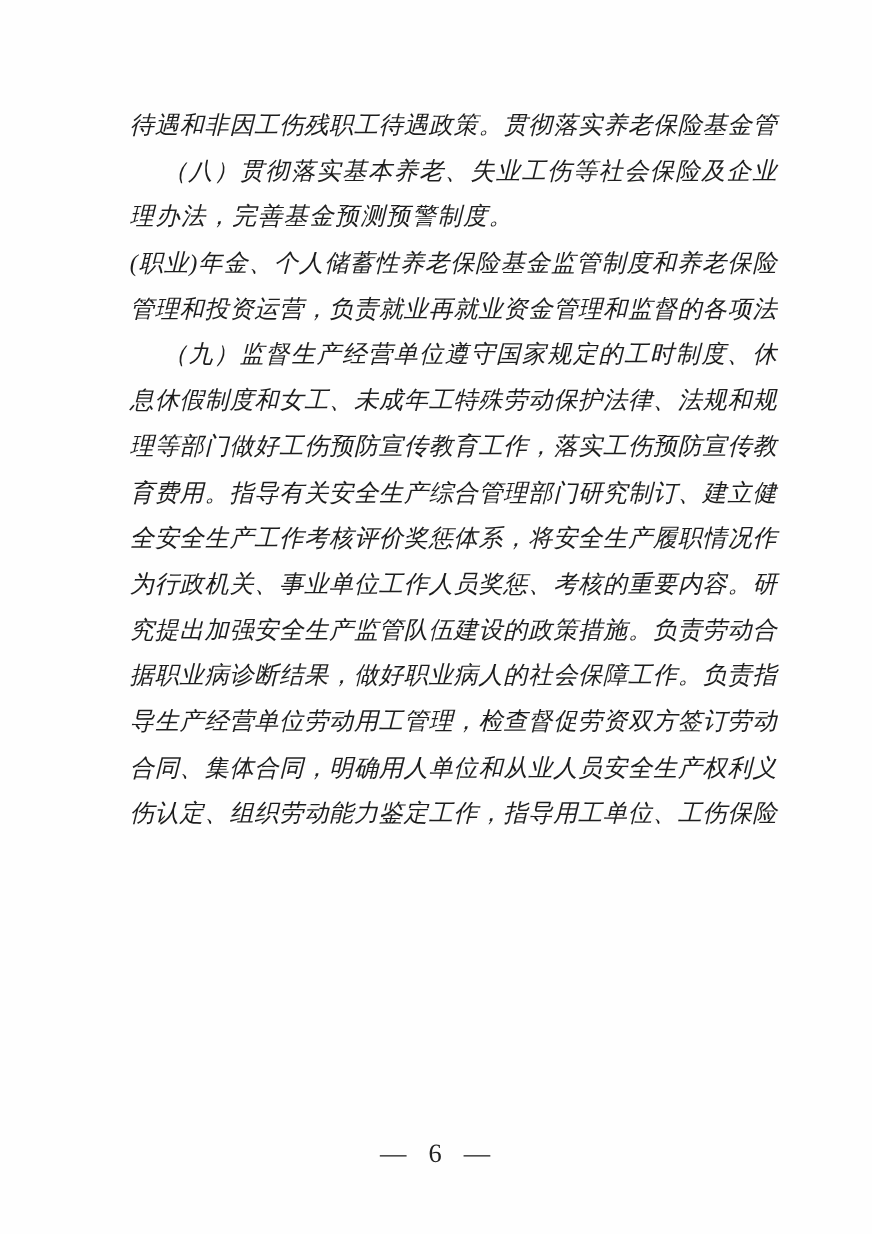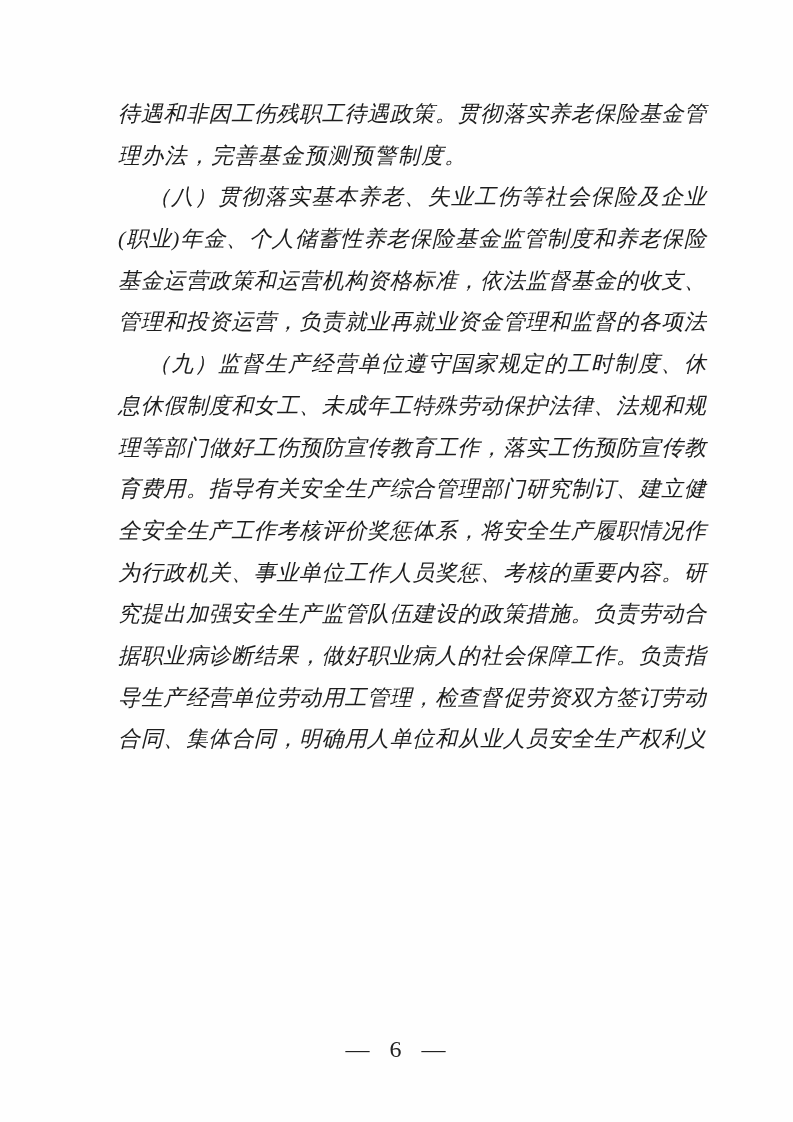--- a/index.html
+++ b/index.html
@@ -57,8 +57,8 @@
 <div class="page">
   <div class="doc-body">
       <div class="line fill">待遇和非因工伤残职工待遇政策。贯彻落实养老保险基金管</div>
+      <div class="line fill indent">（八）贯彻落实基本养老、失业工伤等社会保险及企业</div>
       <div class="line">理办法，完善基金预测预警制度。</div>
-      <div class="line fill indent">（八）贯彻落实基本养老、失业工伤等社会保险及企业</div>
       <div class="line fill">(职业)年金、个人储蓄性养老保险基金监管制度和养老保险</div>
       <div class="line fill">基金运营政策和运营机构资格标准，依法监督基金的收支、</div>
       <div class="line fill">管理和投资运营，负责就业再就业资金管理和监督的各项法</div>

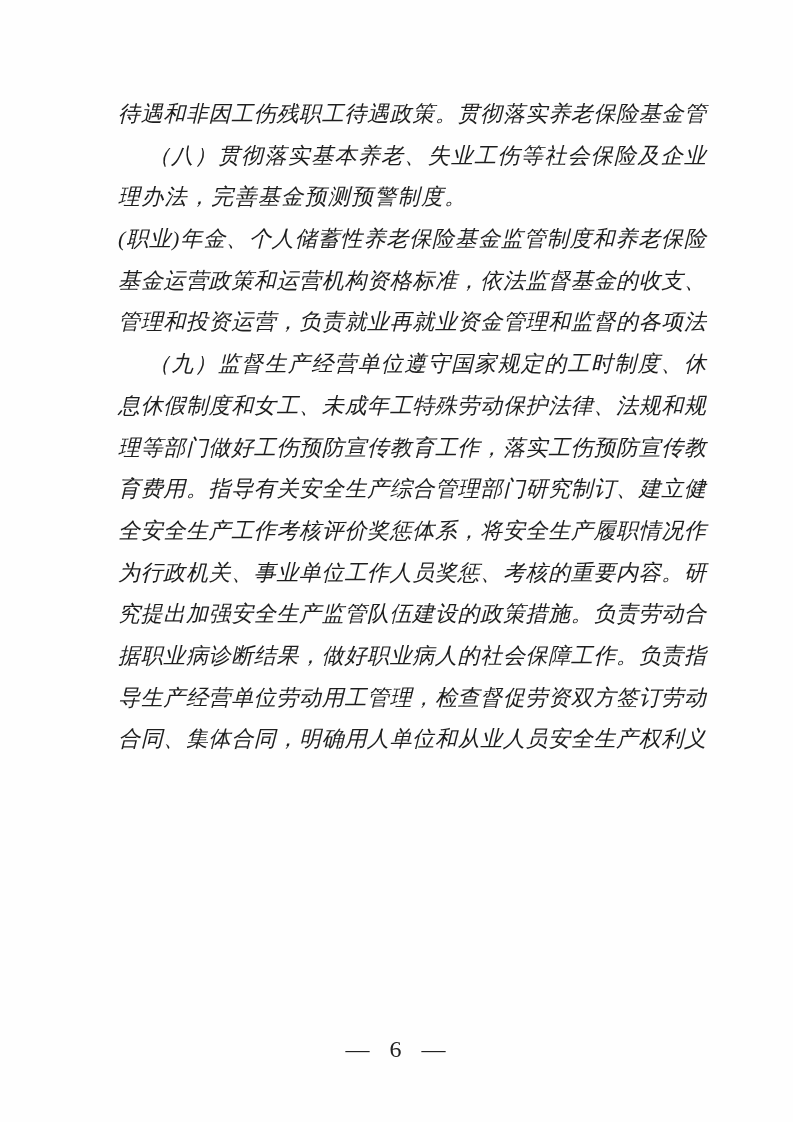--- a/index.html
+++ b/index.html
@@ -60,7 +60,6 @@
       <div class="line fill indent">（八）贯彻落实基本养老、失业工伤等社会保险及企业</div>
       <div class="line">理办法，完善基金预测预警制度。</div>
       <div class="line fill">(职业)年金、个人储蓄性养老保险基金监管制度和养老保险</div>
-      <div class="line fill">基金运营政策和运营机构资格标准，依法监督基金的收支、</div>
       <div class="line fill">管理和投资运营，负责就业再就业资金管理和监督的各项法</div>
       <div class="line fill indent">（九）监督生产经营单位遵守国家规定的工时制度、休</div>
       <div class="line fill">息休假制度和女工、未成年工特殊劳动保护法律、法规和规</div>

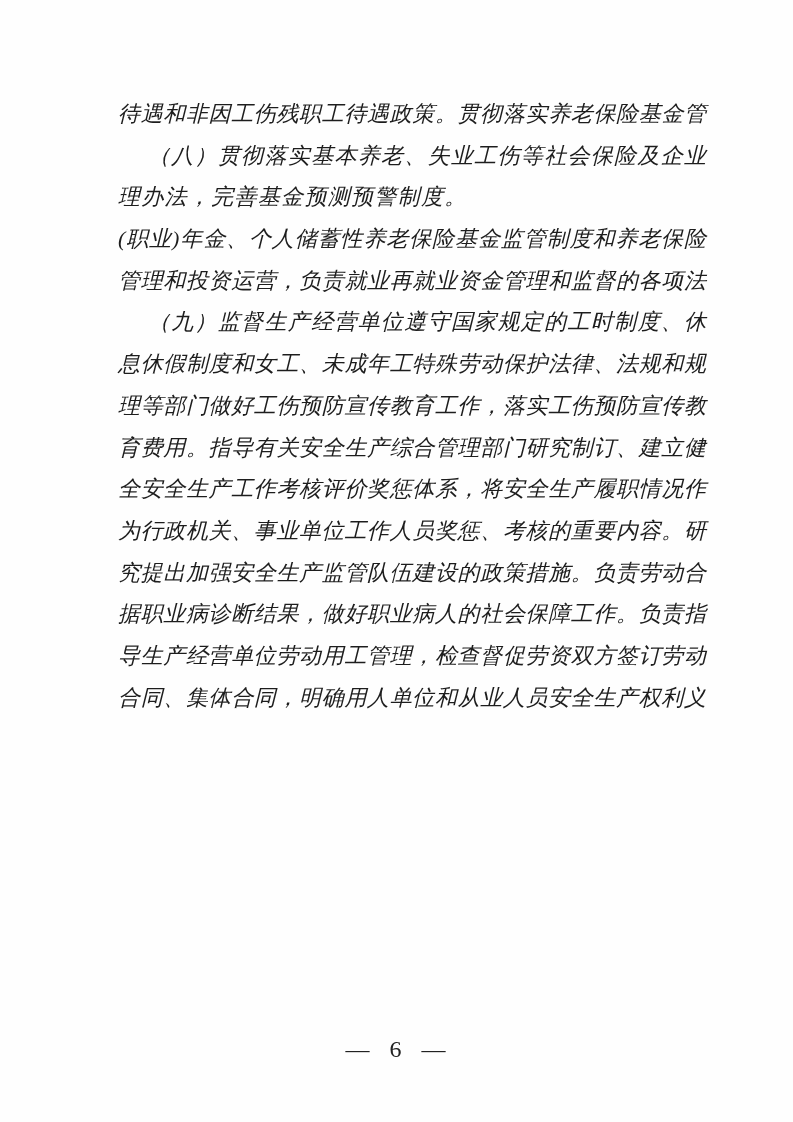--- a/index.html
+++ b/index.html
@@ -71,6 +71,7 @@
       <div class="line fill">据职业病诊断结果，做好职业病人的社会保障工作。负责指</div>
       <div class="line fill">导生产经营单位劳动用工管理，检查督促劳资双方签订劳动</div>
       <div class="line fill">合同、集体合同，明确用人单位和从业人员安全生产权利义</div>
+      <div class="line fill">伤认定、组织劳动能力鉴定工作，指导用工单位、工伤保险</div>
     </div>
   <div class="footer">
     <span class="page-number">— 6 —</span>

